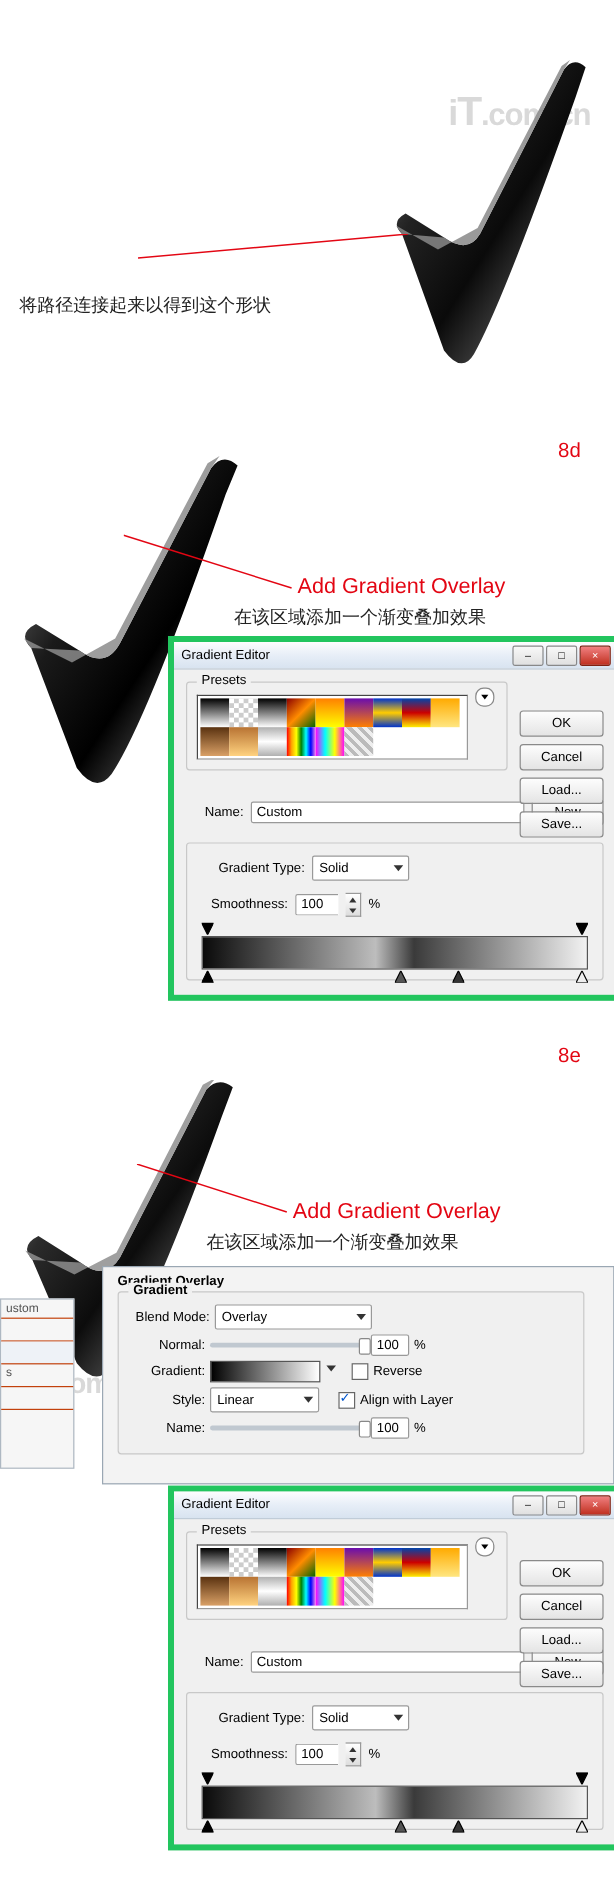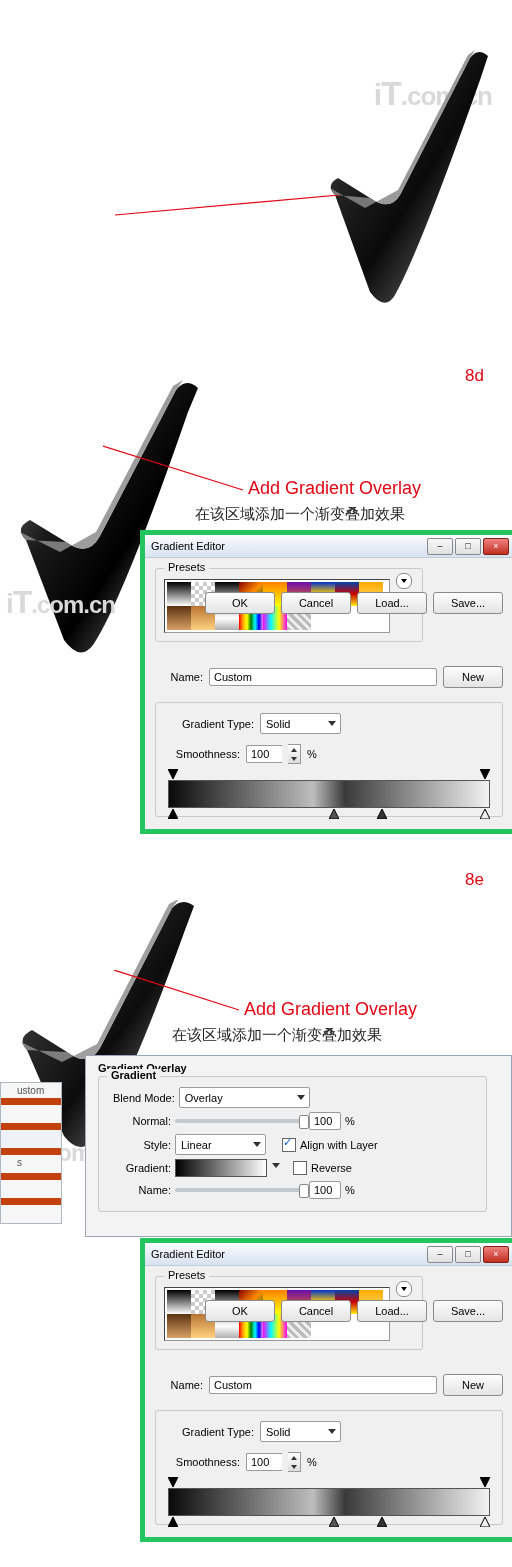--- a/index.html
+++ b/index.html
@@ -220,6 +220,7 @@
   <svg class="conn-line" style="left:115px; top:195px;" width="230" height="40">
       <line x1="0" y1="20" x2="225" y2="0"></line>
     </svg>
+  <div class="annotation-cn" style="left:16px; top:245px;">将路径连接起来以得到这个形状</div>
 </div>
 
 <div class="section" style="height:530px;">

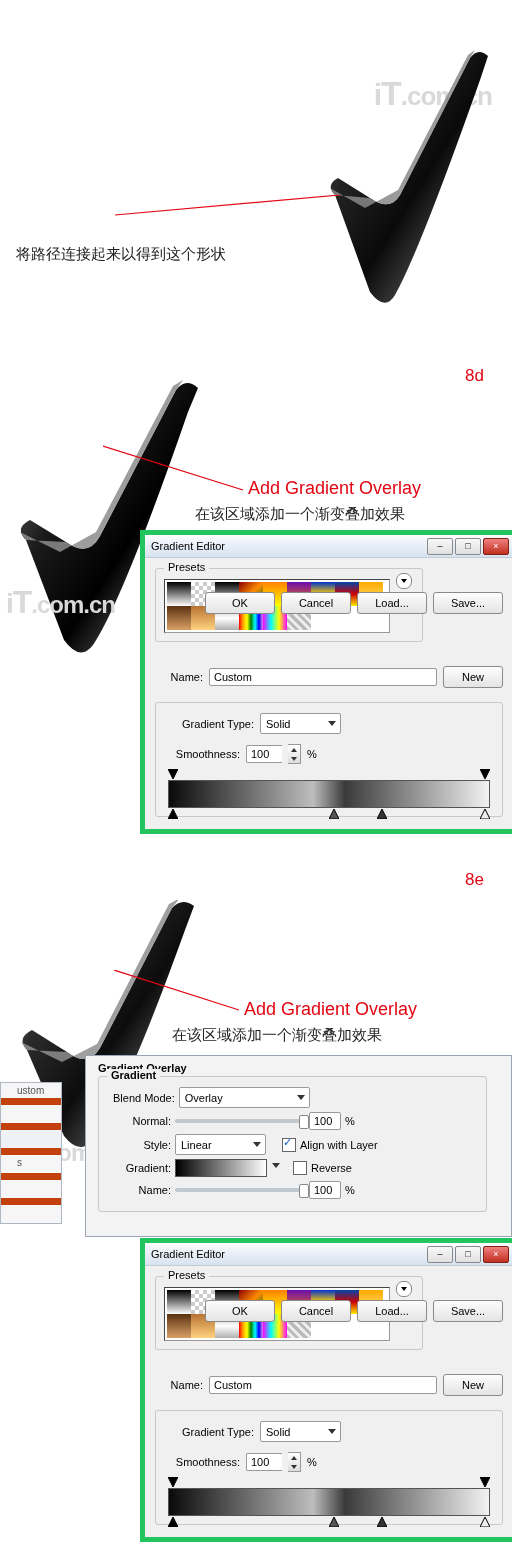--- a/index.html
+++ b/index.html
@@ -244,9 +244,6 @@
     </svg>
   <div class="annotation-red" style="left:248px; top:147px;">Add Gradient Overlay</div>
   <div class="annotation-cn" style="left:195px; top:175px;">在该区域添加一个渐变叠加效果</div>
-  <div class="watermark" style="top:254px; left:6px; font-size:32px;">
-    <span style="font-size:28px;">i</span>T<span style="font-size:24px;">.com.cn</span>
-  </div>
 
   <div class="win" style="left:140px; top:200px; width:368px;">
     <div class="win-title">

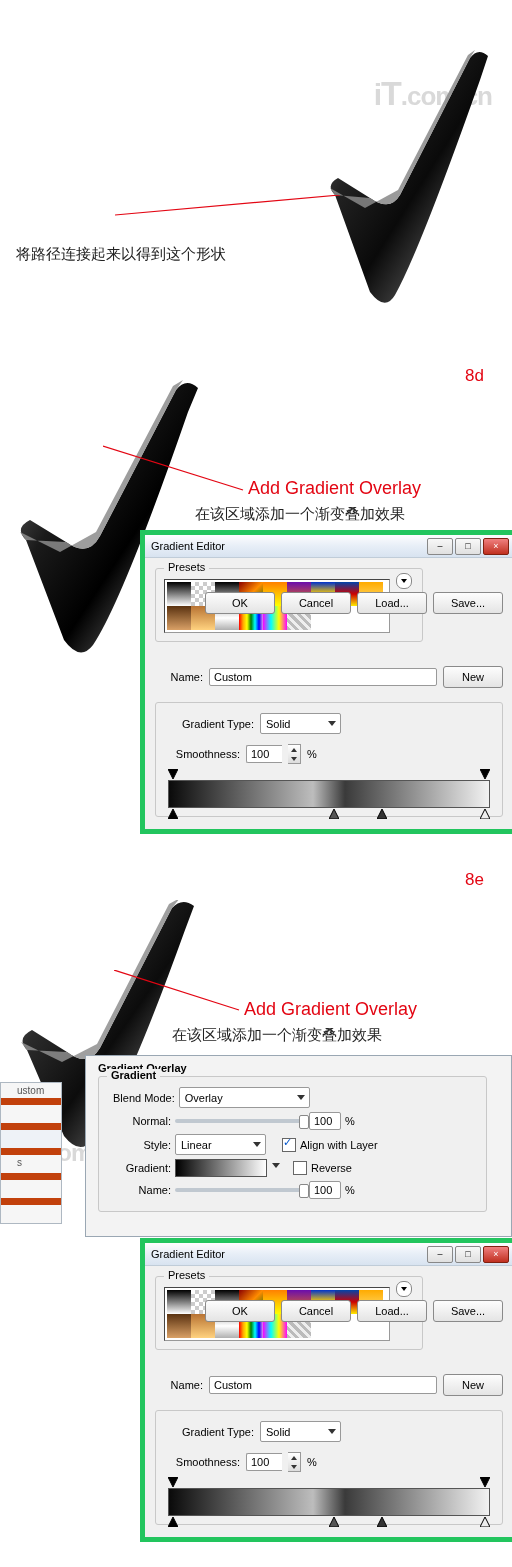--- a/index.html
+++ b/index.html
@@ -104,7 +104,7 @@
     width: 220px;
   }
   .swatch { width:24px; height:24px; border:0; box-sizing:border-box; }
-  .side-btns { position:absolute; right:10px; top:34px; display:flex; gap:6px; }
+  .side-btns { position:absolute; right:10px; top:34px; display:flex; flex-direction:column; gap:6px; }
   .btn {
     border:1px solid #8a8a8a;
     border-radius:3px;

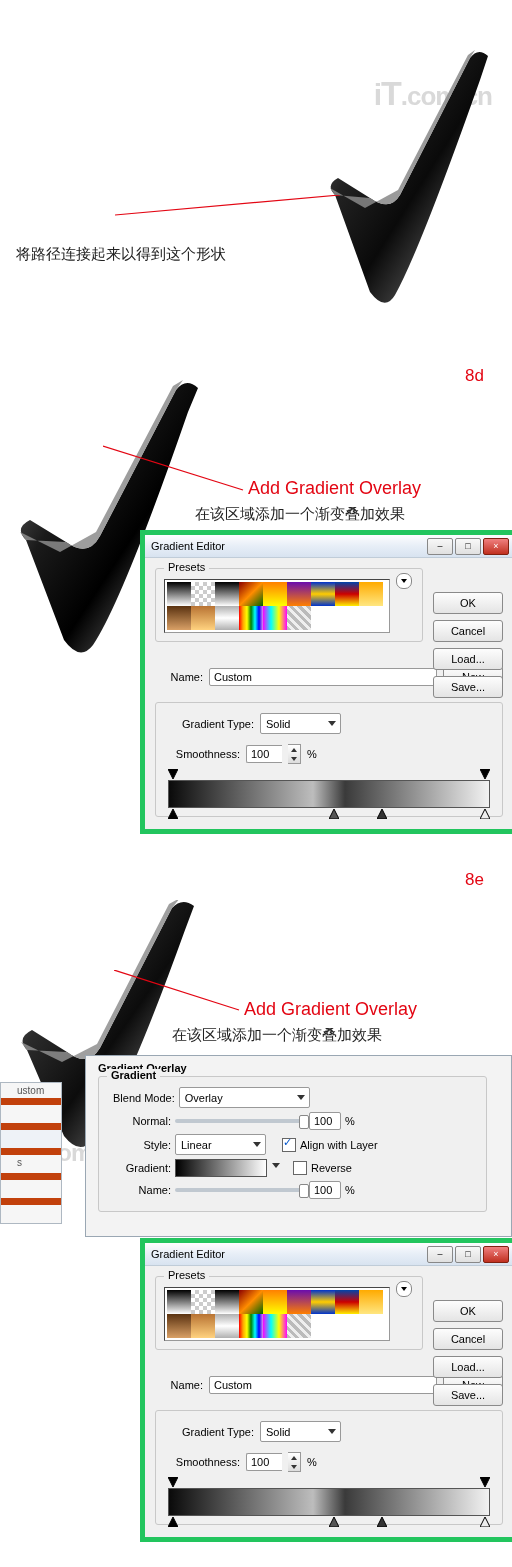--- a/index.html
+++ b/index.html
@@ -193,7 +193,7 @@
      position:absolute; border:1px solid #aeb8c2; background:#f6f6f6;
   }
   .left-strip .item{
-     border-bottom:7px solid #c2410c; padding:2px 16px; font-size:10px; color:#555;
+     border-bottom:1px solid #c2410c; padding:2px 4px; font-size:10px; color:#555;
   }
 </style>
 </head>

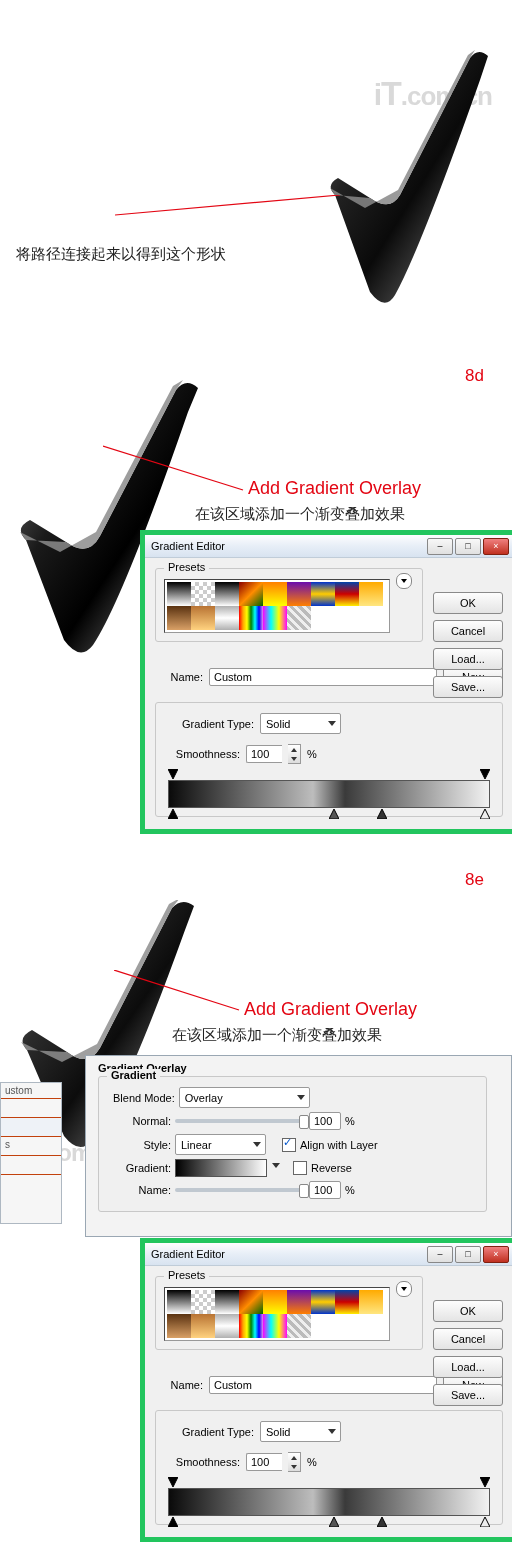--- a/index.html
+++ b/index.html
@@ -397,6 +397,13 @@
         <span>%</span>
       </div>
       <div class="go-row">
+        <span class="lbl">Gradient:</span>
+        <span class="grad-preview wdrop"></span>
+        <span style="width:18px;"></span>
+        <span class="chk"></span>
+        <span>Reverse</span>
+      </div>
+      <div class="go-row">
         <span class="lbl">Style:</span>
         <div class="select" style="width:70px;">
             <span>Linear</span>
@@ -404,13 +411,6 @@
         <span style="width:8px;"></span>
         <span class="chk checked"></span>
         <span>Align with Layer</span>
-      </div>
-      <div class="go-row">
-        <span class="lbl">Gradient:</span>
-        <span class="grad-preview wdrop"></span>
-        <span style="width:18px;"></span>
-        <span class="chk"></span>
-        <span>Reverse</span>
       </div>
       <div class="go-row">
         <span class="lbl">Name:</span>

